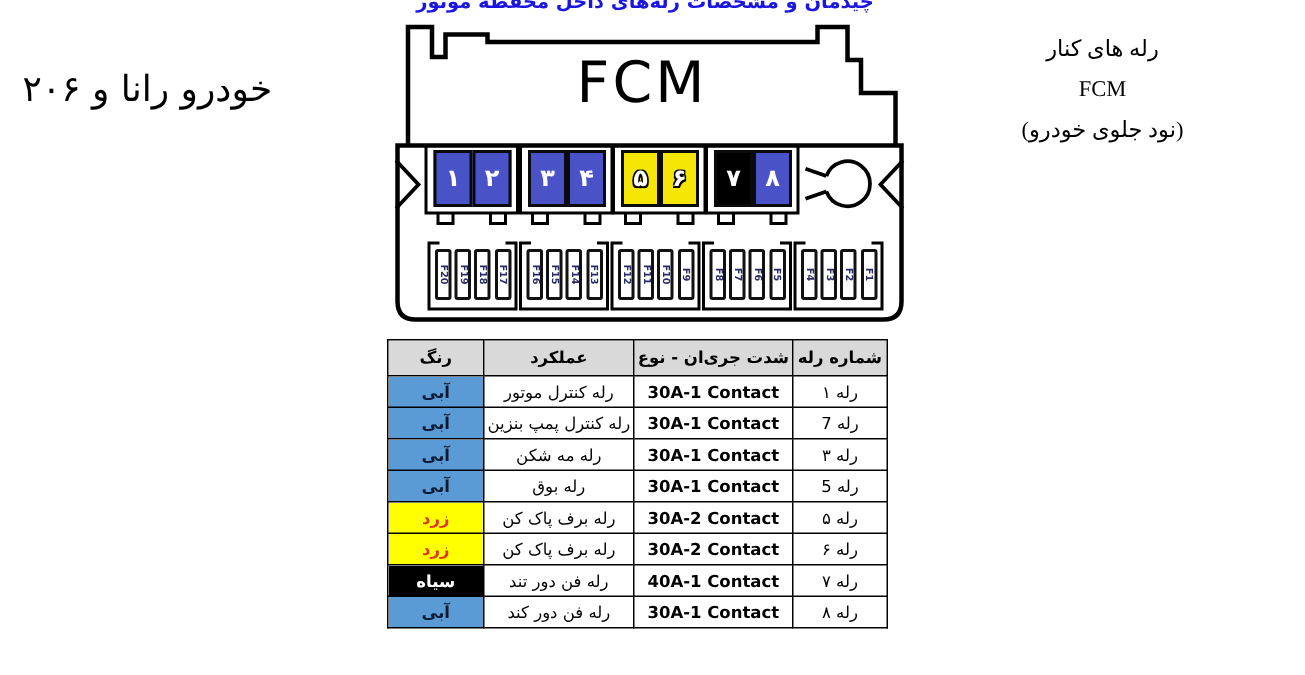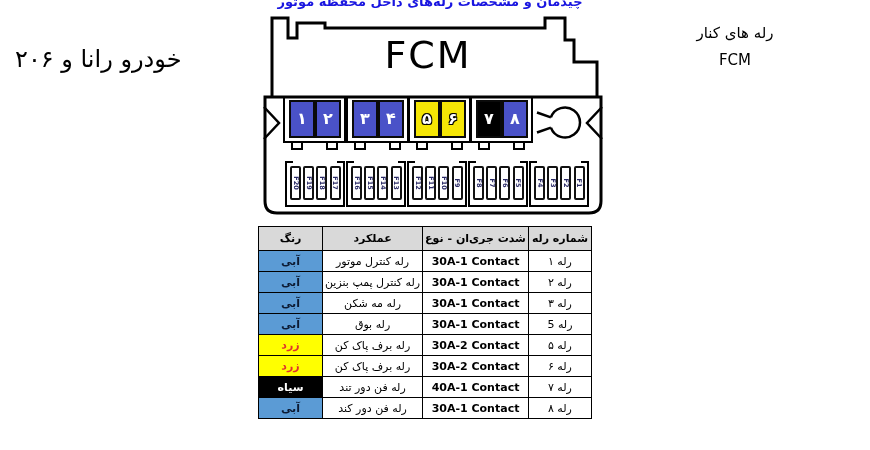--- a/index.html
+++ b/index.html
@@ -24,6 +24,7 @@
     position:absolute; left:620px; top:20px; width:230px;
     text-align:center; font-size:15px; color:#000; direction:rtl;
     line-height:27px;
+    font-family:Liberation Serif, serif;
   }
   
   #diagram { position:absolute; left:263px; top:15px; width:340px; height:200px; }

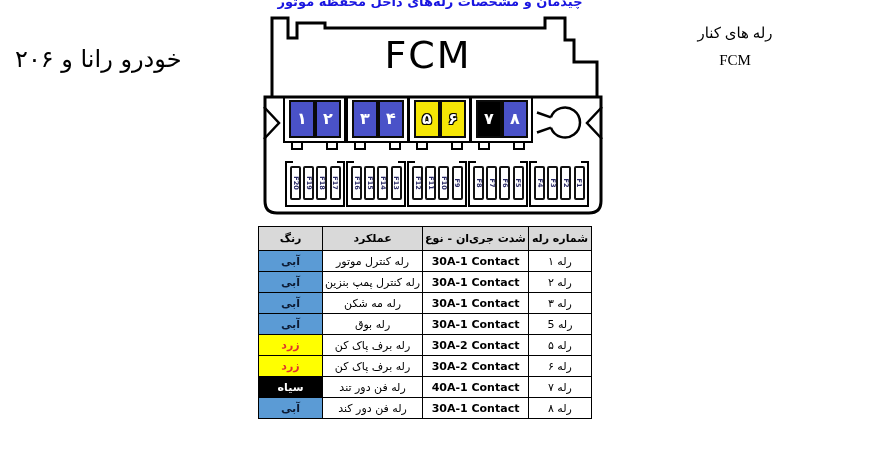--- a/index.html
+++ b/index.html
@@ -76,6 +76,7 @@
 <div id="side-note">
   <div>رله های کنار</div>
   <div>FCM</div>
+  <div>(نود جلوی خودرو)</div>
 </div>
 
 <div id="diagram">

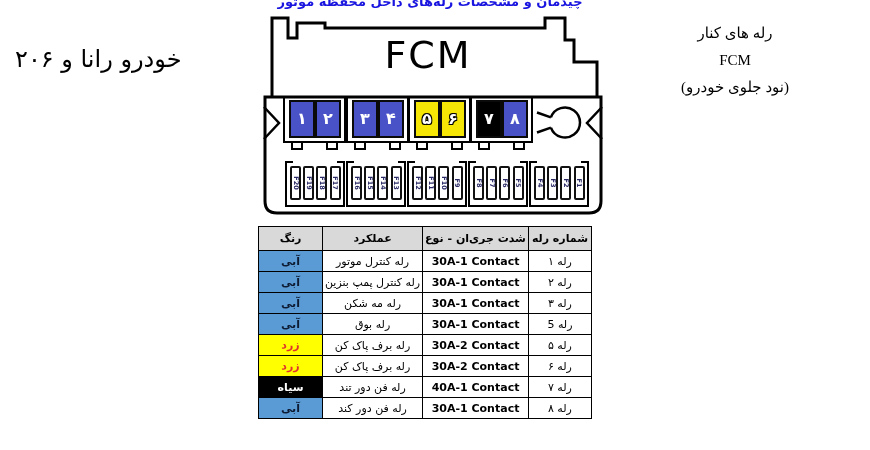--- a/index.html
+++ b/index.html
@@ -203,7 +203,7 @@
         <td class="rtl" style="background: rgb(91, 155, 213); color: rgb(13, 27, 51); font-weight: bold;">آبی</td>
         <td class="rtl">رله کنترل پمپ بنزین</td>
         <td class="cell-type">30A-1 Contact</td>
-        <td class="rtl">رله ۲</td>
+        <td class="rtl">رله 7</td>
       </tr>
       <tr>
         <td class="rtl" style="background: rgb(91, 155, 213); color: rgb(13, 27, 51); font-weight: bold;">آبی</td>

